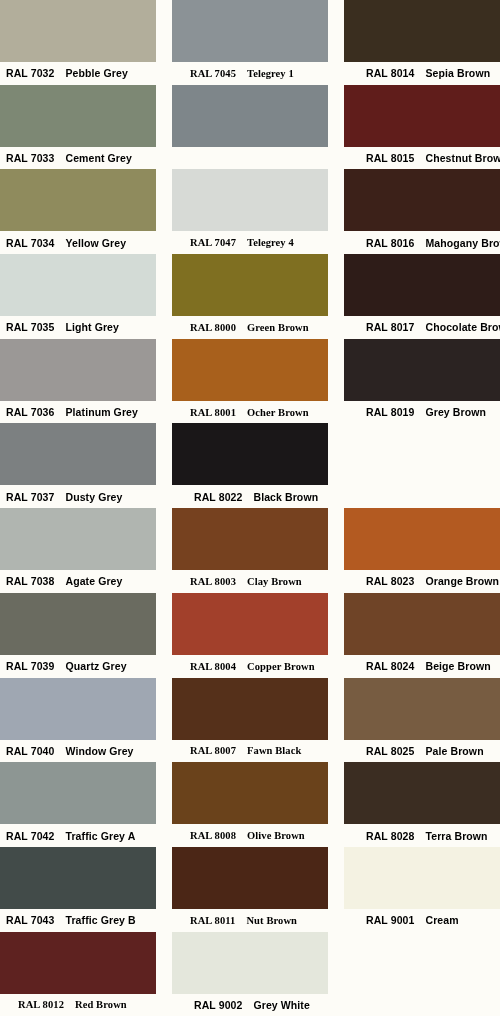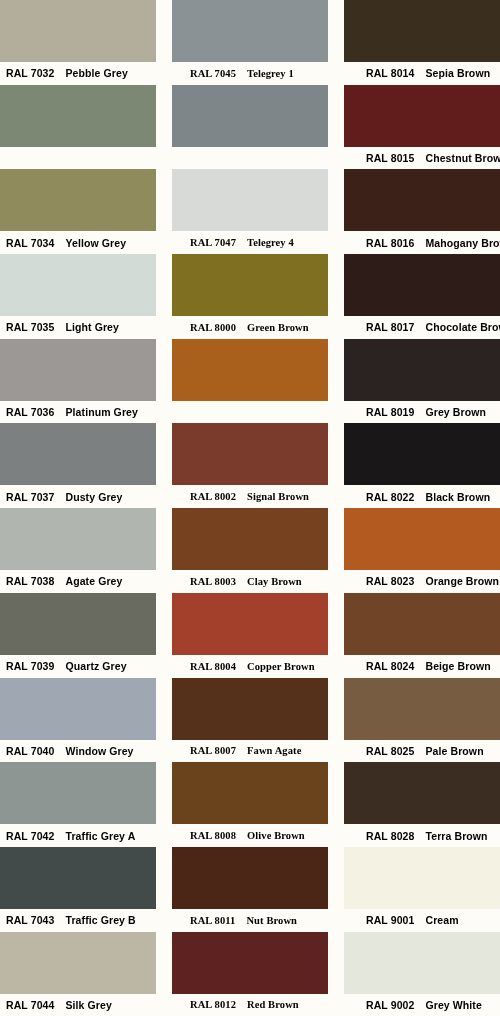--- a/index.html
+++ b/index.html
@@ -108,6 +108,10 @@
     <div class="ral-row">
       <div class="ral-cell col-1 gap-col">
         <div class="swatch" style="background-color: rgb(125, 136, 116);"></div>
+        <div class="label-bar">
+          <span class="ral-code">RAL 7033</span>
+          <span class="ral-name">Cement Grey</span>
+        </div>
       </div>
       <div class="ral-cell col-2 gap-col">
         <div class="swatch" style="background-color: rgb(126, 134, 138);"></div>

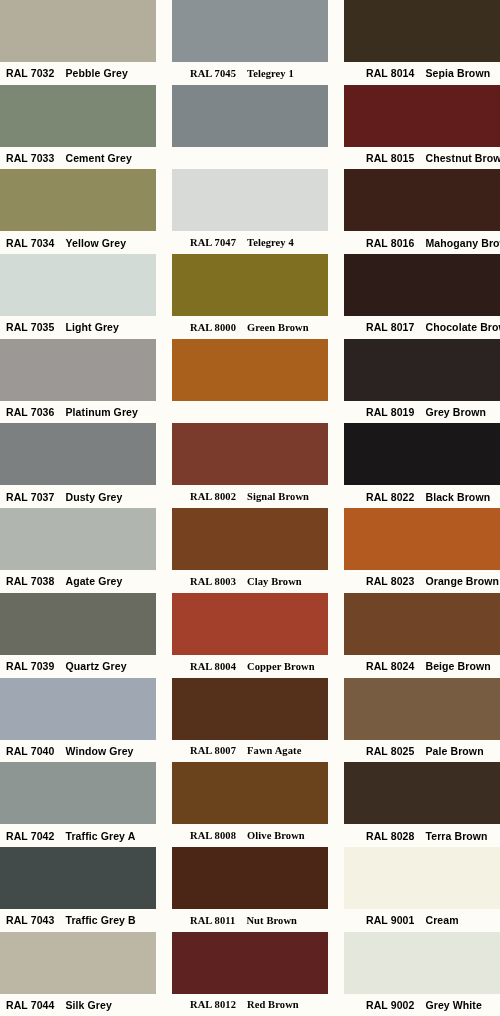--- a/index.html
+++ b/index.html
@@ -180,6 +180,10 @@
       </div>
       <div class="ral-cell col-2 gap-col">
         <div class="swatch" style="background-color: rgb(168, 96, 28);"></div>
+        <div class="label-bar">
+          <span class="ral-code">RAL 8001</span>
+          <span class="ral-name">Ocher Brown</span>
+        </div>
       </div>
       <div class="ral-cell col-3">
         <div class="swatch" style="background-color: rgb(43, 35, 34);"></div>

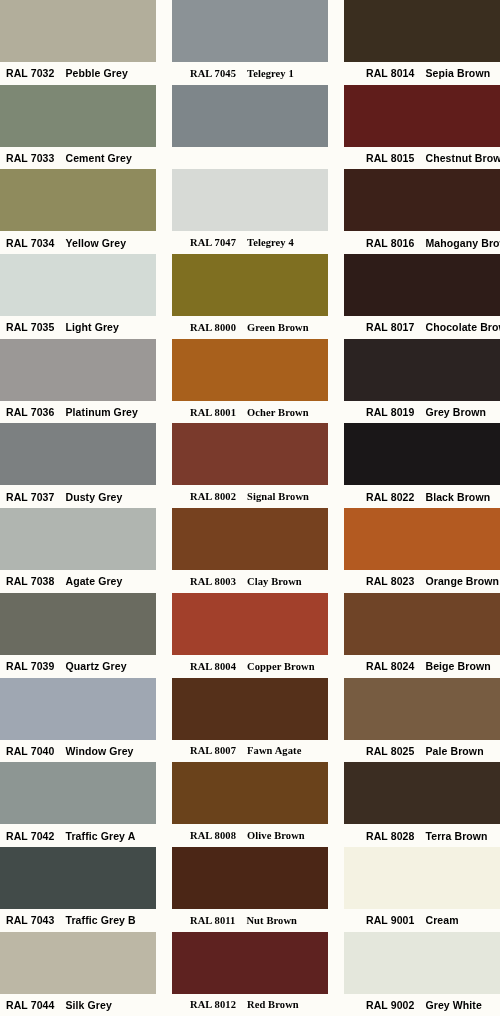--- a/index.html
+++ b/index.html
@@ -201,13 +201,6 @@
           <span class="ral-name">Dusty Grey</span>
         </div>
       </div>
-      <div class="ral-cell col-2 gap-col">
-        <div class="swatch" style="background-color: rgb(122, 58, 44);"></div>
-        <div class="label-bar">
-          <span class="ral-code">RAL 8002</span>
-          <span class="ral-name">Signal Brown</span>
-        </div>
-      </div>
       <div class="ral-cell col-3">
         <div class="swatch" style="background-color: rgb(26, 23, 24);"></div>
         <div class="label-bar">

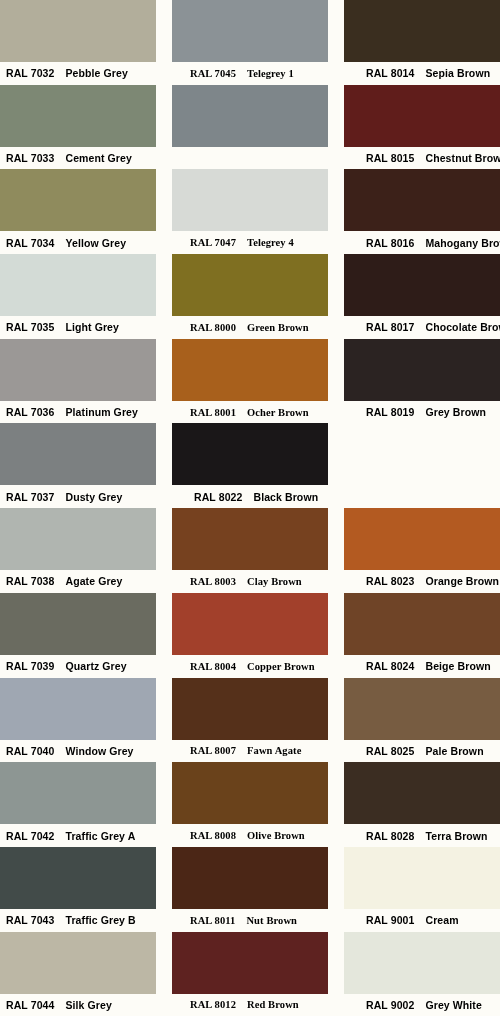--- a/index.html
+++ b/index.html
@@ -267,7 +267,7 @@
         <div class="swatch" style="background-color: rgb(85, 48, 26);"></div>
         <div class="label-bar">
           <span class="ral-code">RAL 8007</span>
-          <span class="ral-name">Fawn Agate</span>
+          <span class="ral-name">Fawn Black</span>
         </div>
       </div>
       <div class="ral-cell col-3">

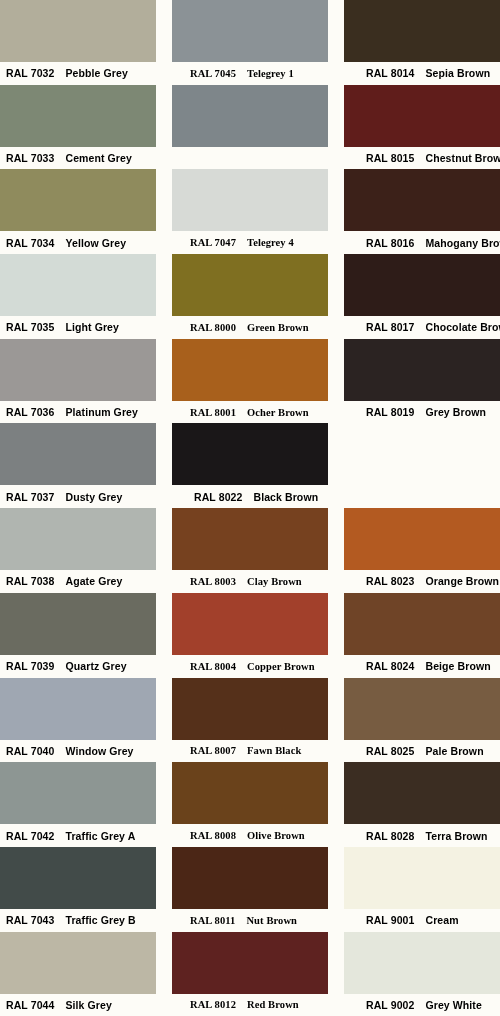--- a/index.html
+++ b/index.html
@@ -325,13 +325,6 @@
       </div>
     </div>
     <div class="ral-row">
-      <div class="ral-cell col-1 gap-col">
-        <div class="swatch" style="background-color: rgb(188, 183, 165);"></div>
-        <div class="label-bar">
-          <span class="ral-code">RAL 7044</span>
-          <span class="ral-name">Silk Grey</span>
-        </div>
-      </div>
       <div class="ral-cell col-2 gap-col">
         <div class="swatch" style="background-color: rgb(94, 34, 32);"></div>
         <div class="label-bar">

